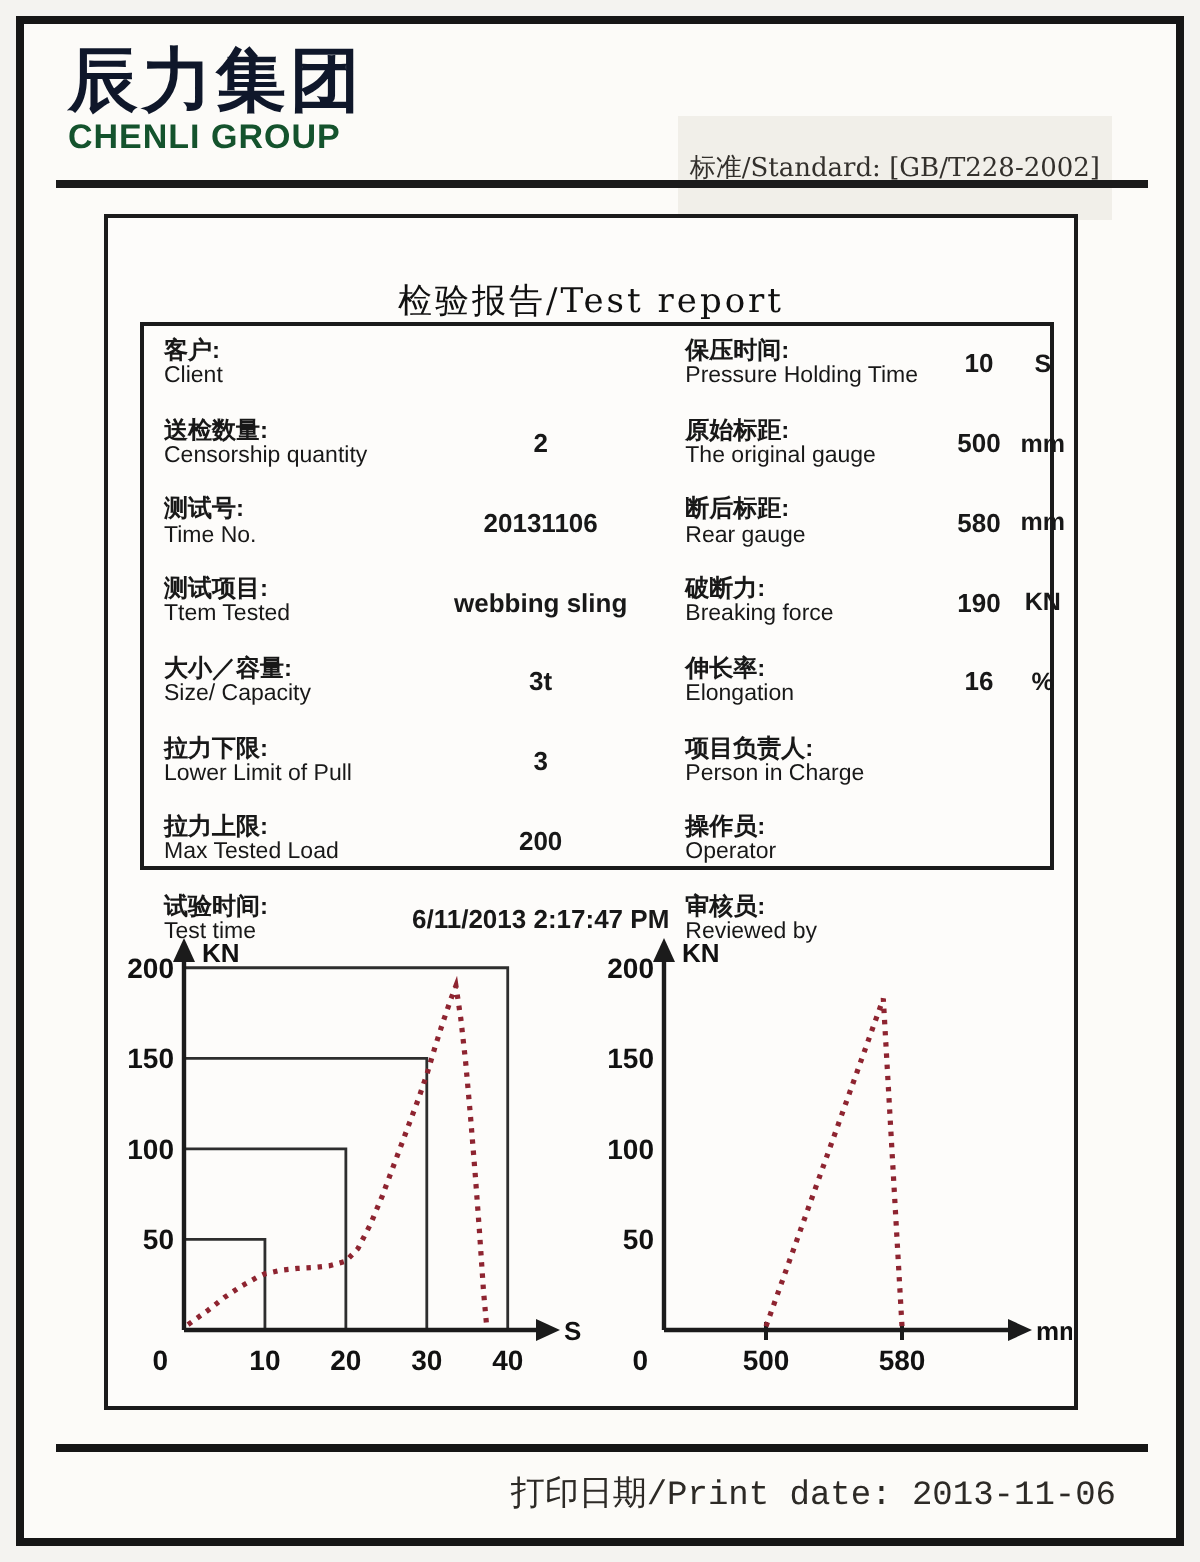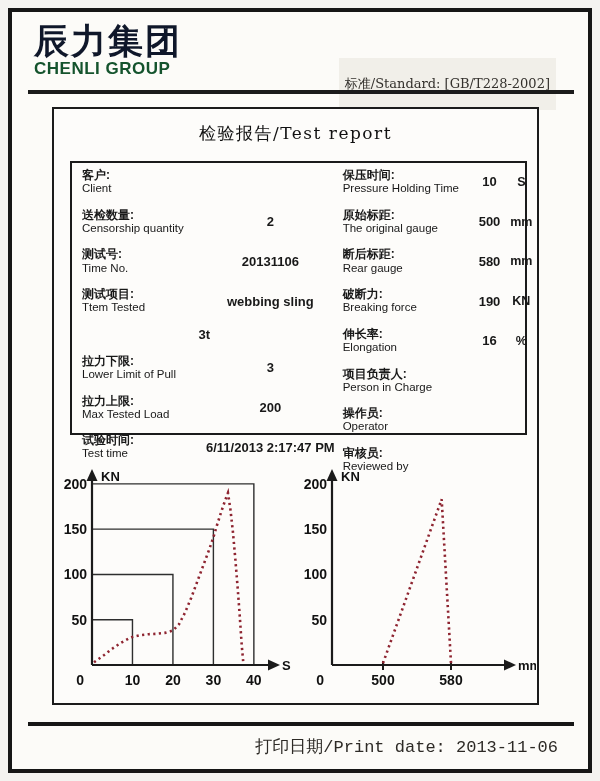--- a/index.html
+++ b/index.html
@@ -34,7 +34,7 @@
     border:2.5px solid #1b1b1b;box-sizing:border-box;background:#fdfcfa;
   }
   .report-title{
-    text-align:center;margin-top:13px;
+    text-align:center;margin-top:30px;
     font-family:"DejaVu Serif", serif;font-size:17px;letter-spacing:1.5px;color:#111;
   }
   

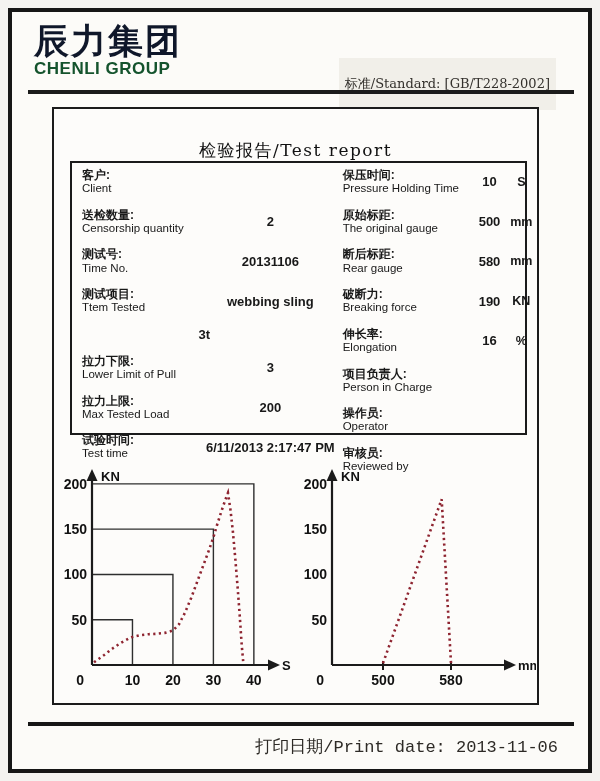--- a/index.html
+++ b/index.html
@@ -114,6 +114,10 @@
             <div class="tvalue">webbing sling</div>
           </div>
           <div class="trow">
+            <div class="tlabel">
+              <div class="zh">大小／容量:</div>
+              <div class="en">Size/ Capacity</div>
+            </div>
             <div class="tvalue">3t</div>
           </div>
           <div class="trow">

